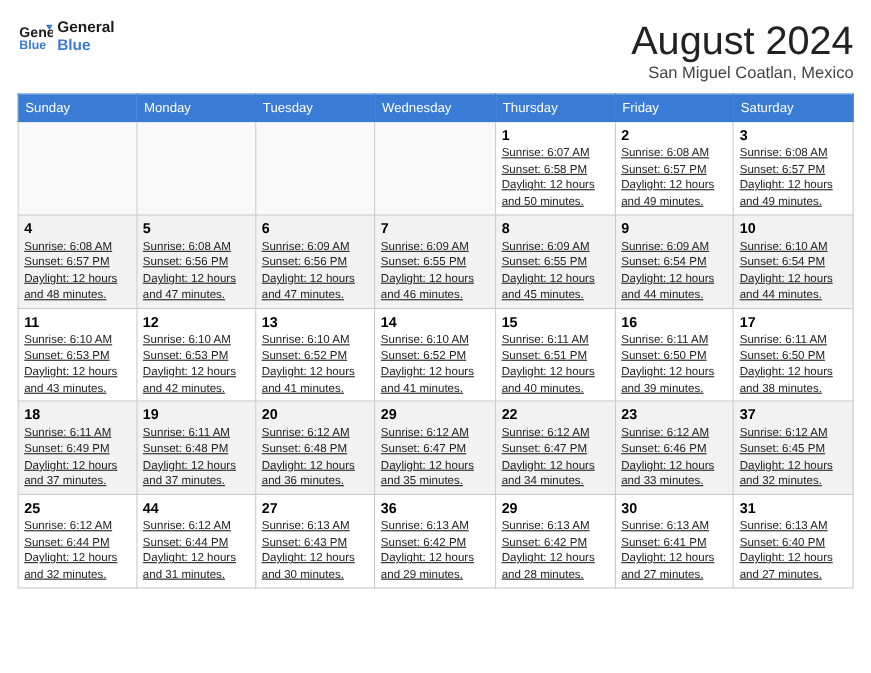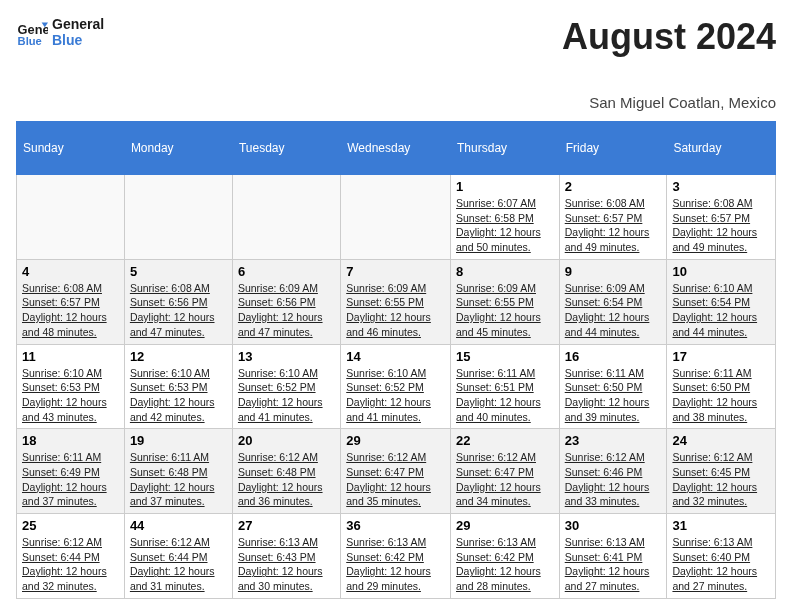--- a/index.html
+++ b/index.html
@@ -30,7 +30,7 @@
     }
     .month-year {
       font-size: 36px;
-      font-weight: bold;
+      font-weight: normal;
       color: #222;
     }
     .location {

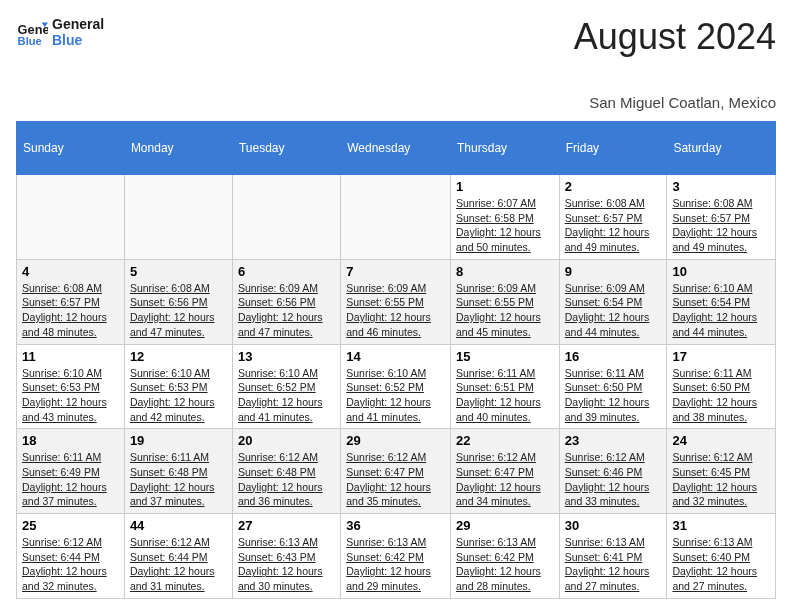--- a/index.html
+++ b/index.html
@@ -36,7 +36,6 @@
     .location {
       font-size: 15px;
       color: #444;
-      margin-top: 36px;
     }
     table {
       width: 100%;

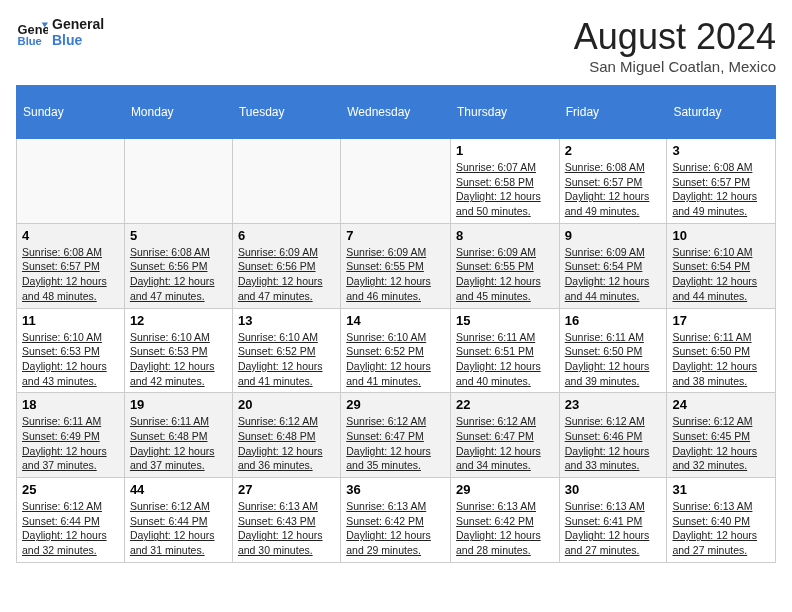--- a/index.html
+++ b/index.html
@@ -46,7 +46,7 @@
       background-color: #3a7bd5;
       color: #fff;
       text-align: left;
-      padding: 19px 6px;
+      padding: 5px 6px;
       font-size: 12px;
       font-weight: normal;
       border: 1px solid #3a7bd5;

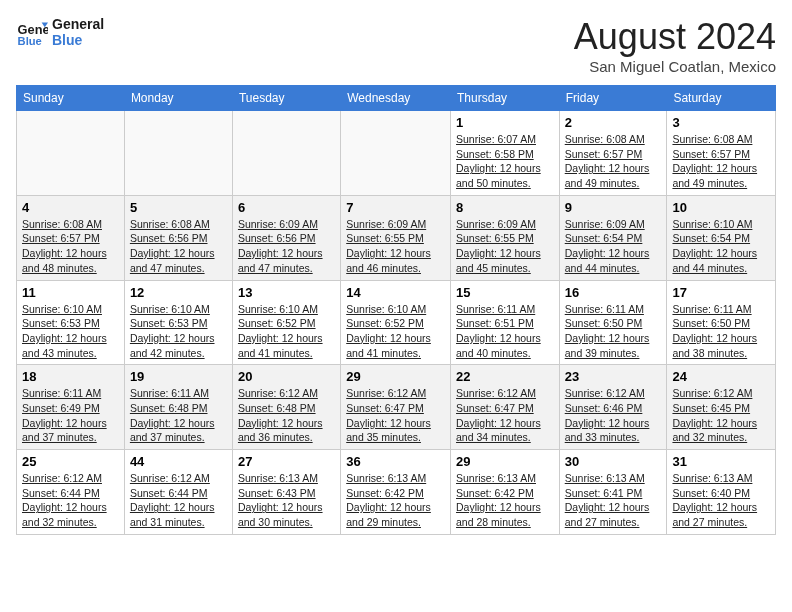--- a/index.html
+++ b/index.html
@@ -218,7 +218,7 @@
           <div class="day-info">Sunrise: 6:12 AM<br>Sunset: 6:46 PM<br>Daylight: 12 hours and 33 minutes.</div>
         </td>
         <td class="shaded">
-          <span class="day-num">24</span>
+          <span class="day-num">37</span>
           <div class="day-info">Sunrise: 6:12 AM<br>Sunset: 6:45 PM<br>Daylight: 12 hours and 32 minutes.</div>
         </td>
       </tr>

